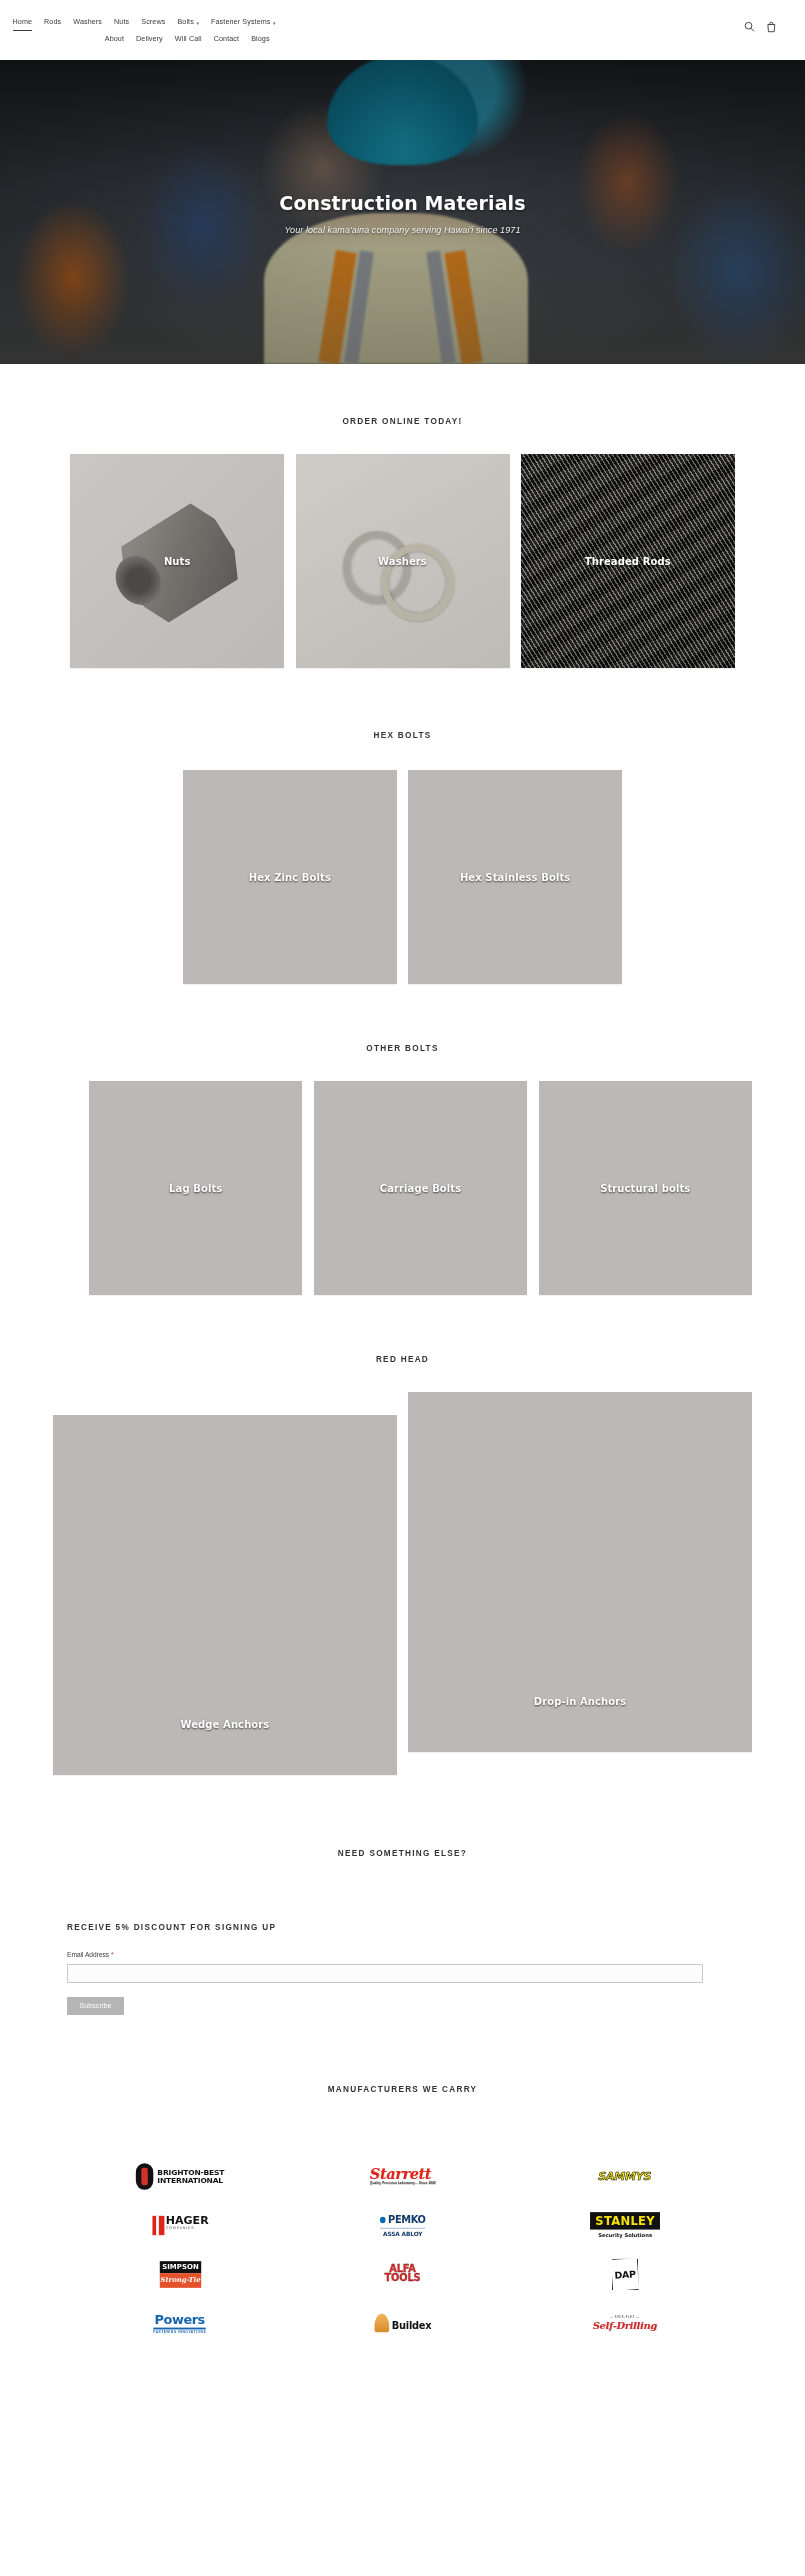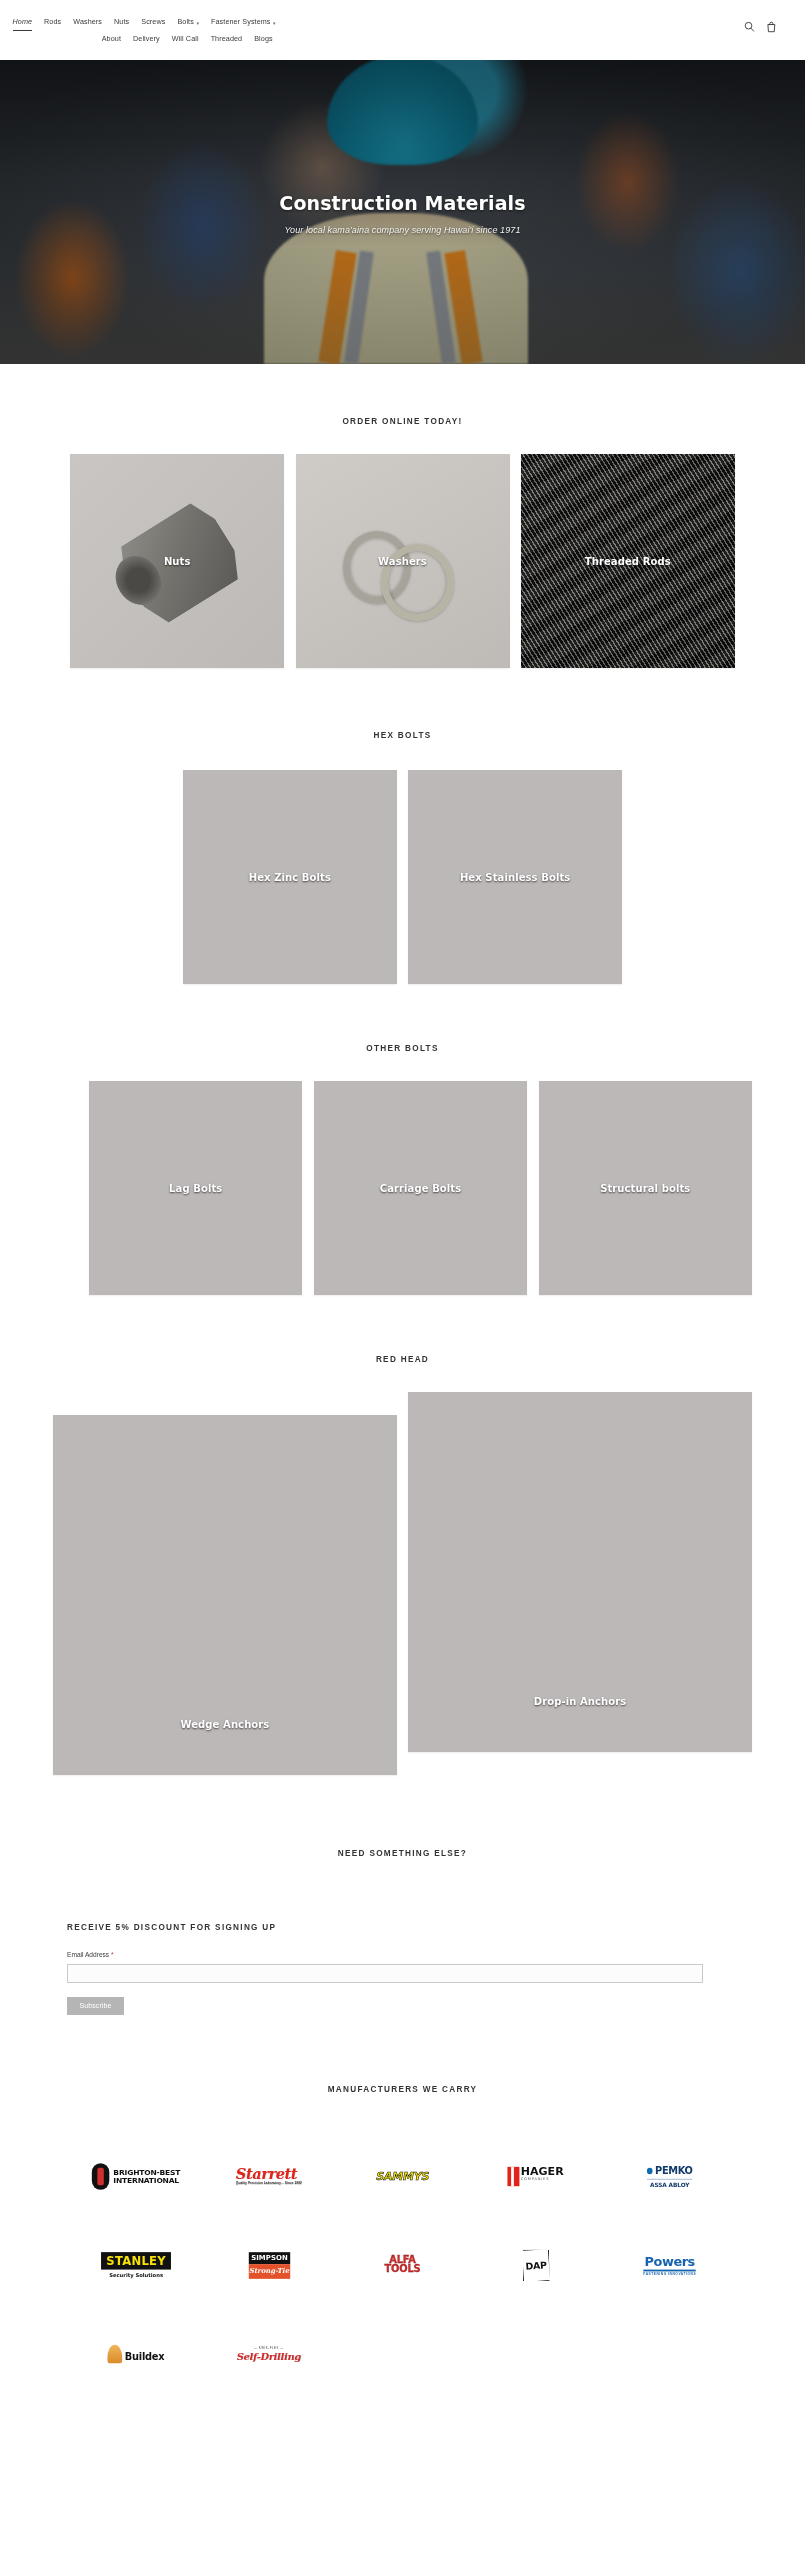--- a/index.html
+++ b/index.html
@@ -59,7 +59,7 @@
   .nav-row.row1 { justify-content: flex-start; padding-left: 2.5px; }
   .nav-row.row2 { justify-content: center; padding-right: 22.6px; }
   .nav-item { cursor: pointer; white-space: nowrap; display:inline-flex; align-items:center; gap:2.5px; }
-  .nav-item.active { border-bottom: 0.6px solid #3a3a3a; font-style: italic; }
+  .nav-item.active { border-bottom: 0.6px solid #3a3a3a; }
   .caret { font-size: 5px; opacity: .75; position:relative; top:0.6px; }
 
   .header-actions {

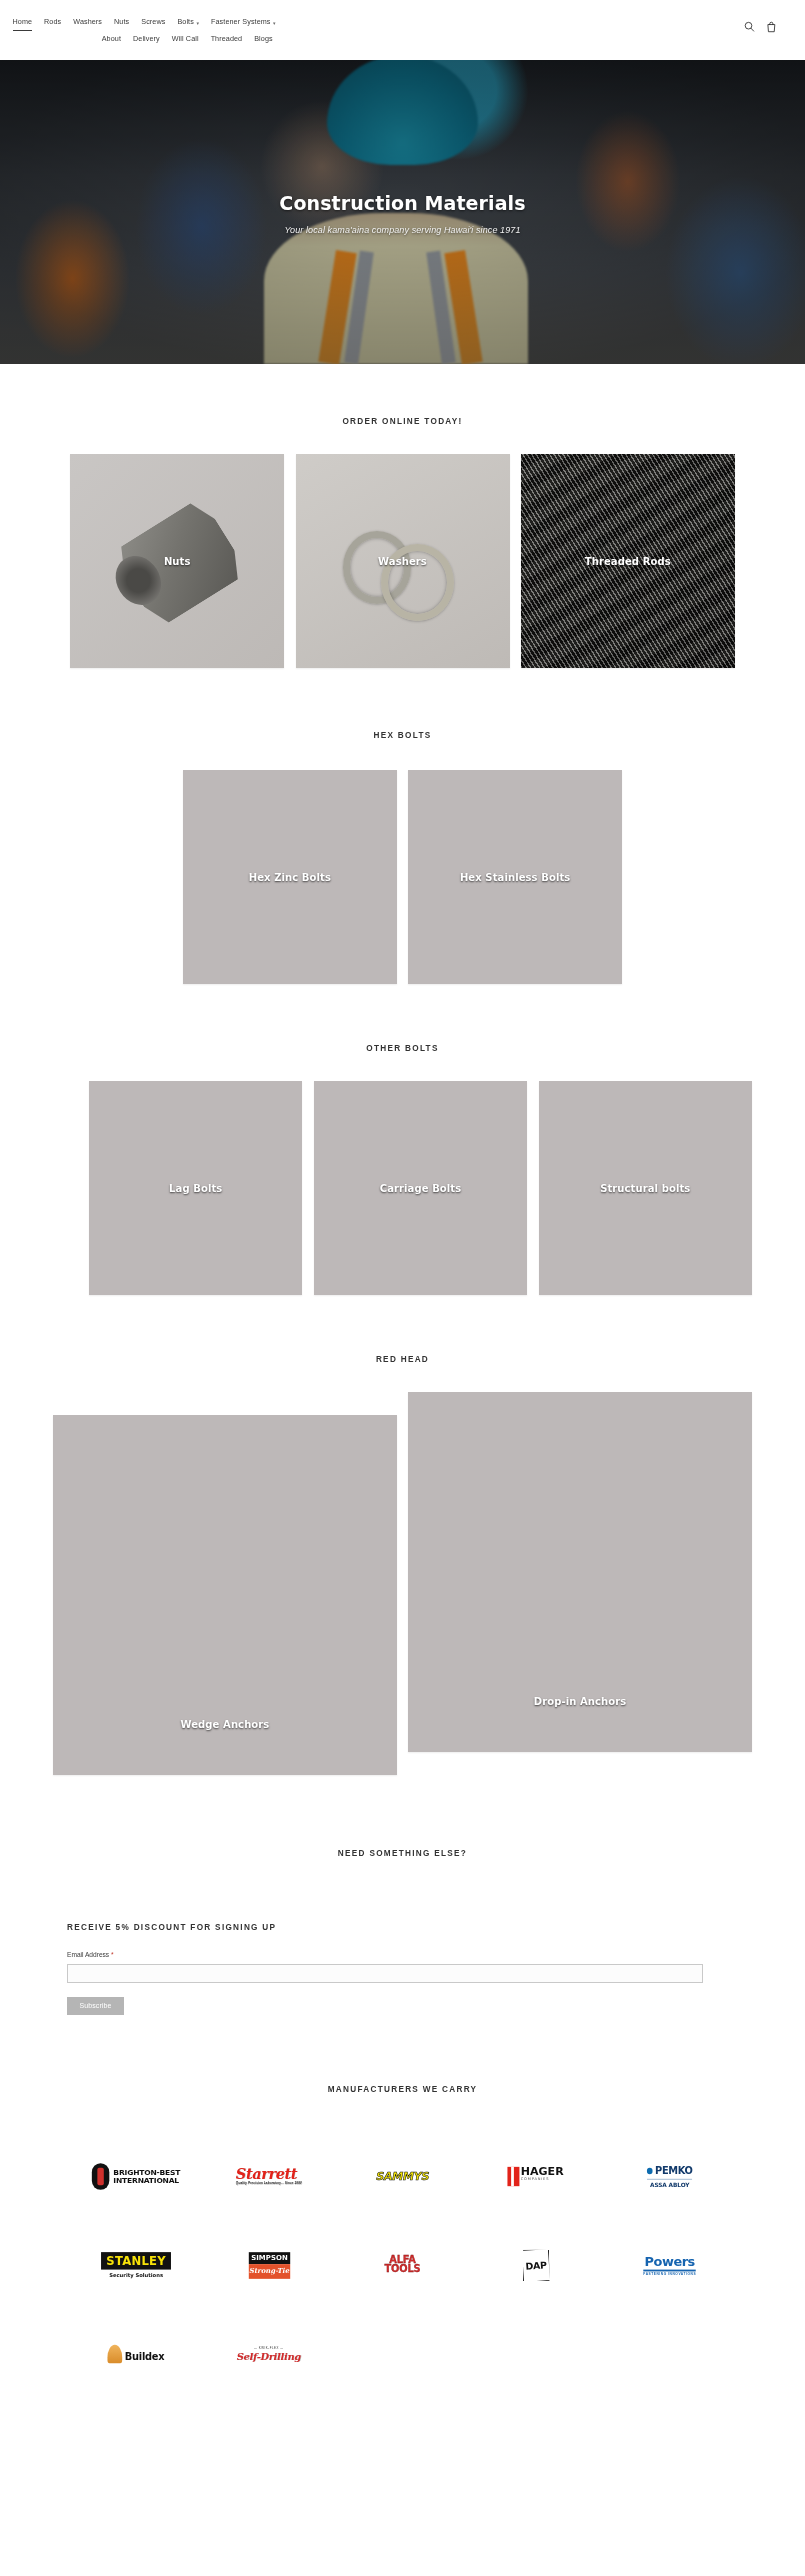--- a/index.html
+++ b/index.html
@@ -402,7 +402,7 @@
           <span>Will Call</span>
         </span>
       <span class="nav-item">
-          <span>Threaded</span>
+          <span>Contact</span>
         </span>
       <span class="nav-item">
           <span>Blogs</span>

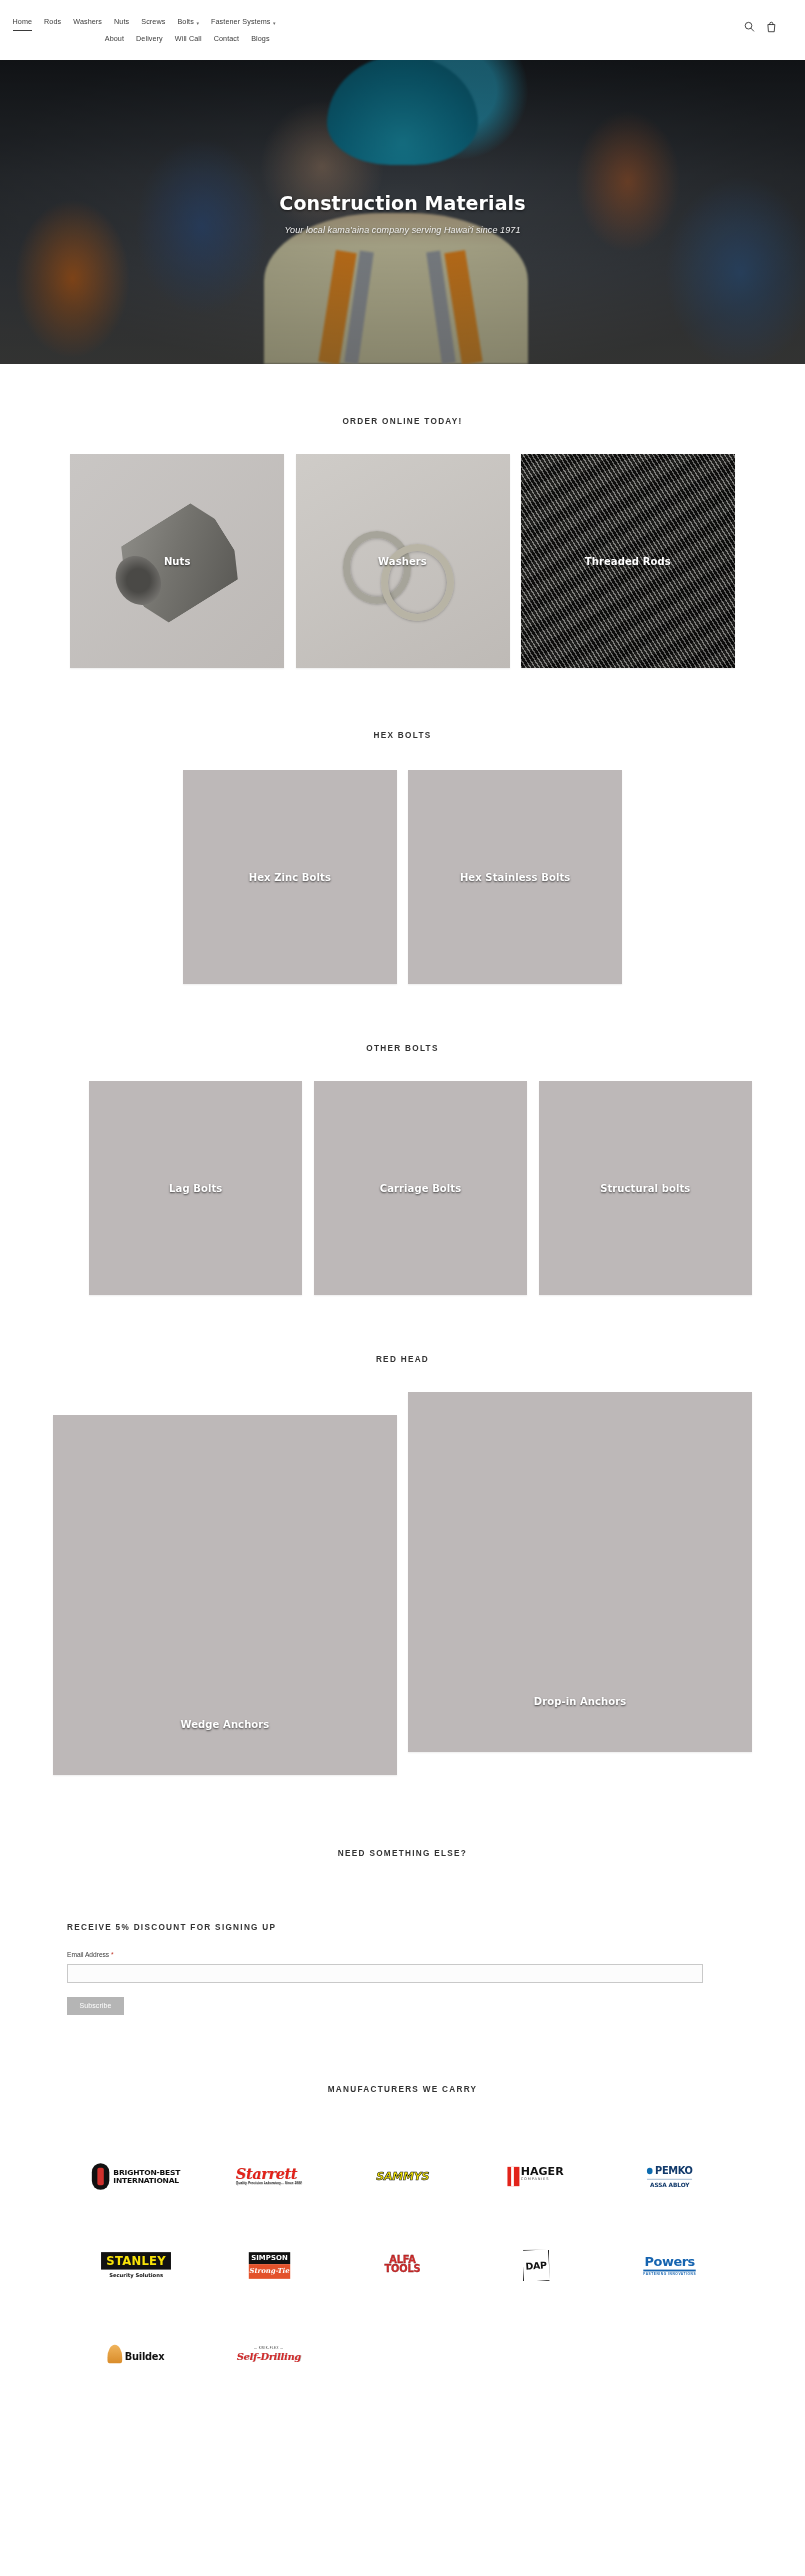--- a/index.html
+++ b/index.html
@@ -279,8 +279,7 @@
     width: 667px;
     margin: 0 auto;
     display: grid;
-    grid-template-columns: repeat(5, 1fr);
-    row-gap: 40px;
+    grid-template-columns: repeat(3, 1fr);
   }
   .mfg-cell {
     height: 49px;

